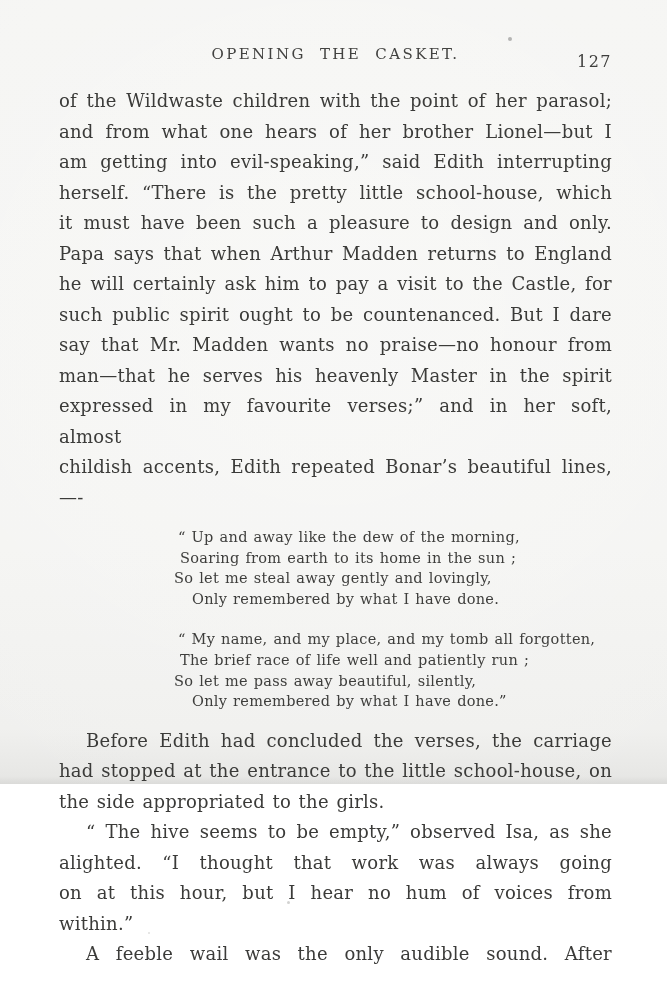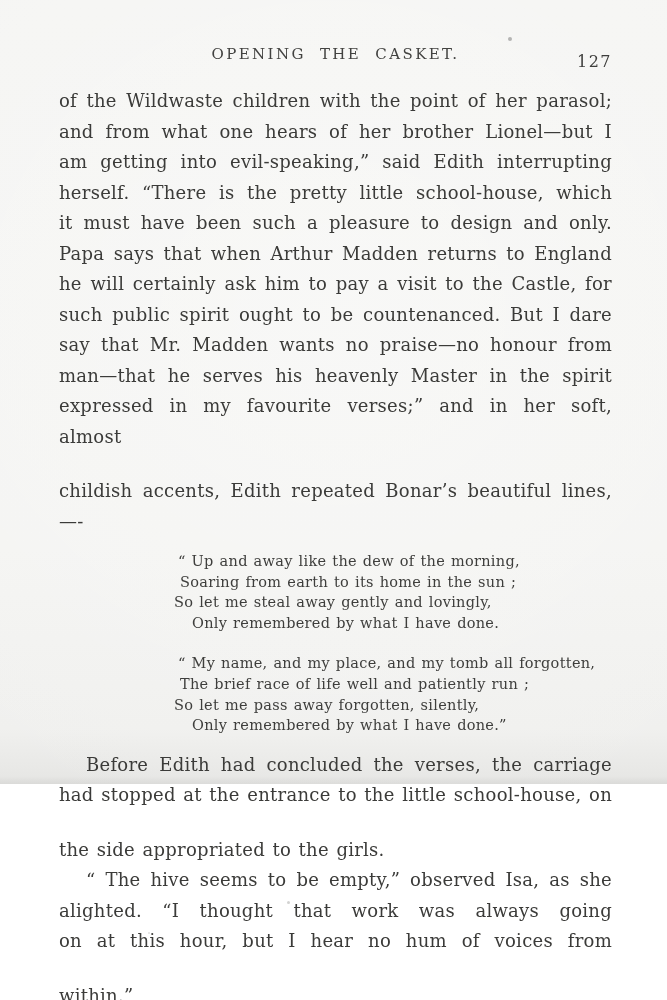--- a/index.html
+++ b/index.html
@@ -55,7 +55,7 @@
     color: #3b3b39;
   }
   .jline  { text-align: justify; text-align-last: justify; }
-  .jlast  { text-align: justify; text-align-last: left; margin-top: 24px; }
+  .jlast  { text-align: justify; text-align-last: left; }
   .indent { text-indent: 27px; }
   .poem {
     margin: 14px 0 14px 103px;

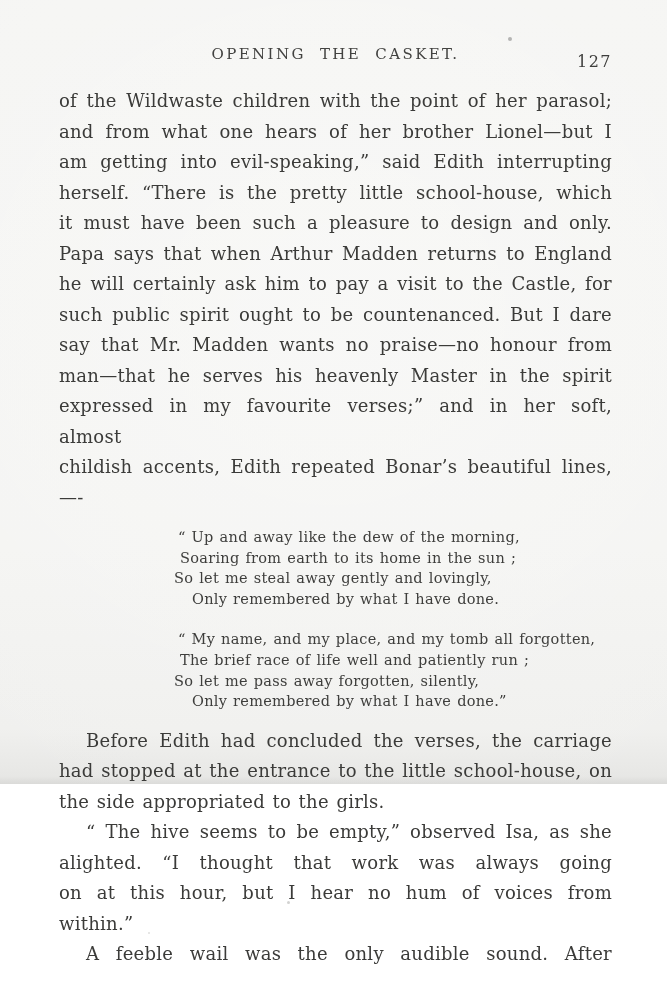--- a/index.html
+++ b/index.html
@@ -121,7 +121,7 @@
       <div class="stanza">
         <div class="pl0">“ My name, and my place, and my tomb all forgotten,</div>
         <div class="pl1">The brief race of life well and patiently run ;</div>
-        <div class="pl2">So let me pass away forgotten, silently,</div>
+        <div class="pl2">So let me pass away beautiful, silently,</div>
         <div class="pl3">Only remembered by what I have done.”</div>
       </div>
     </div>

